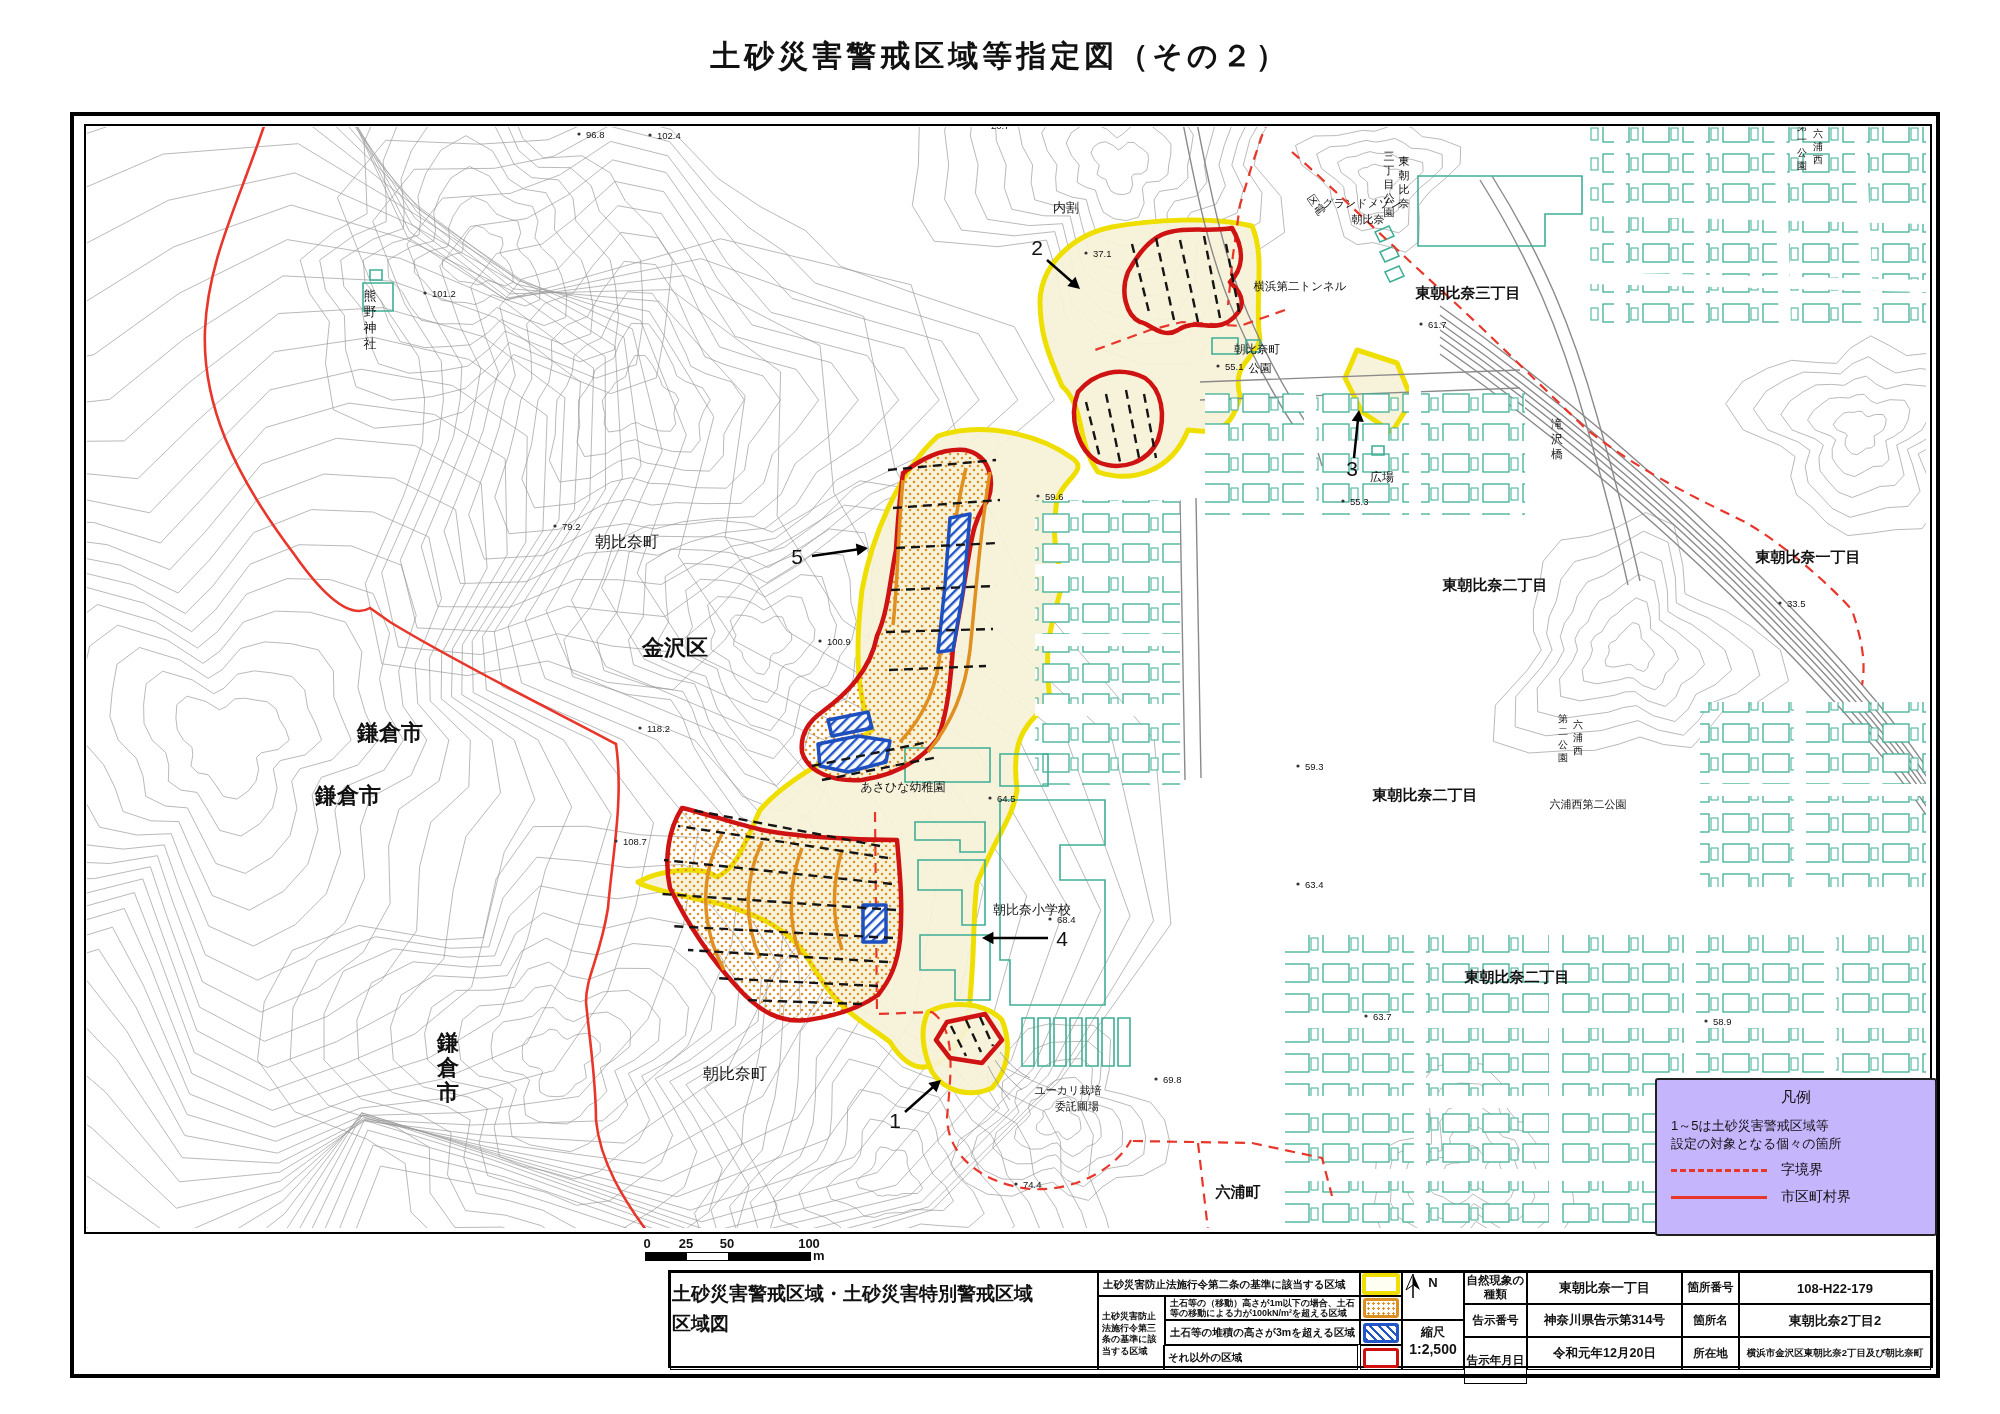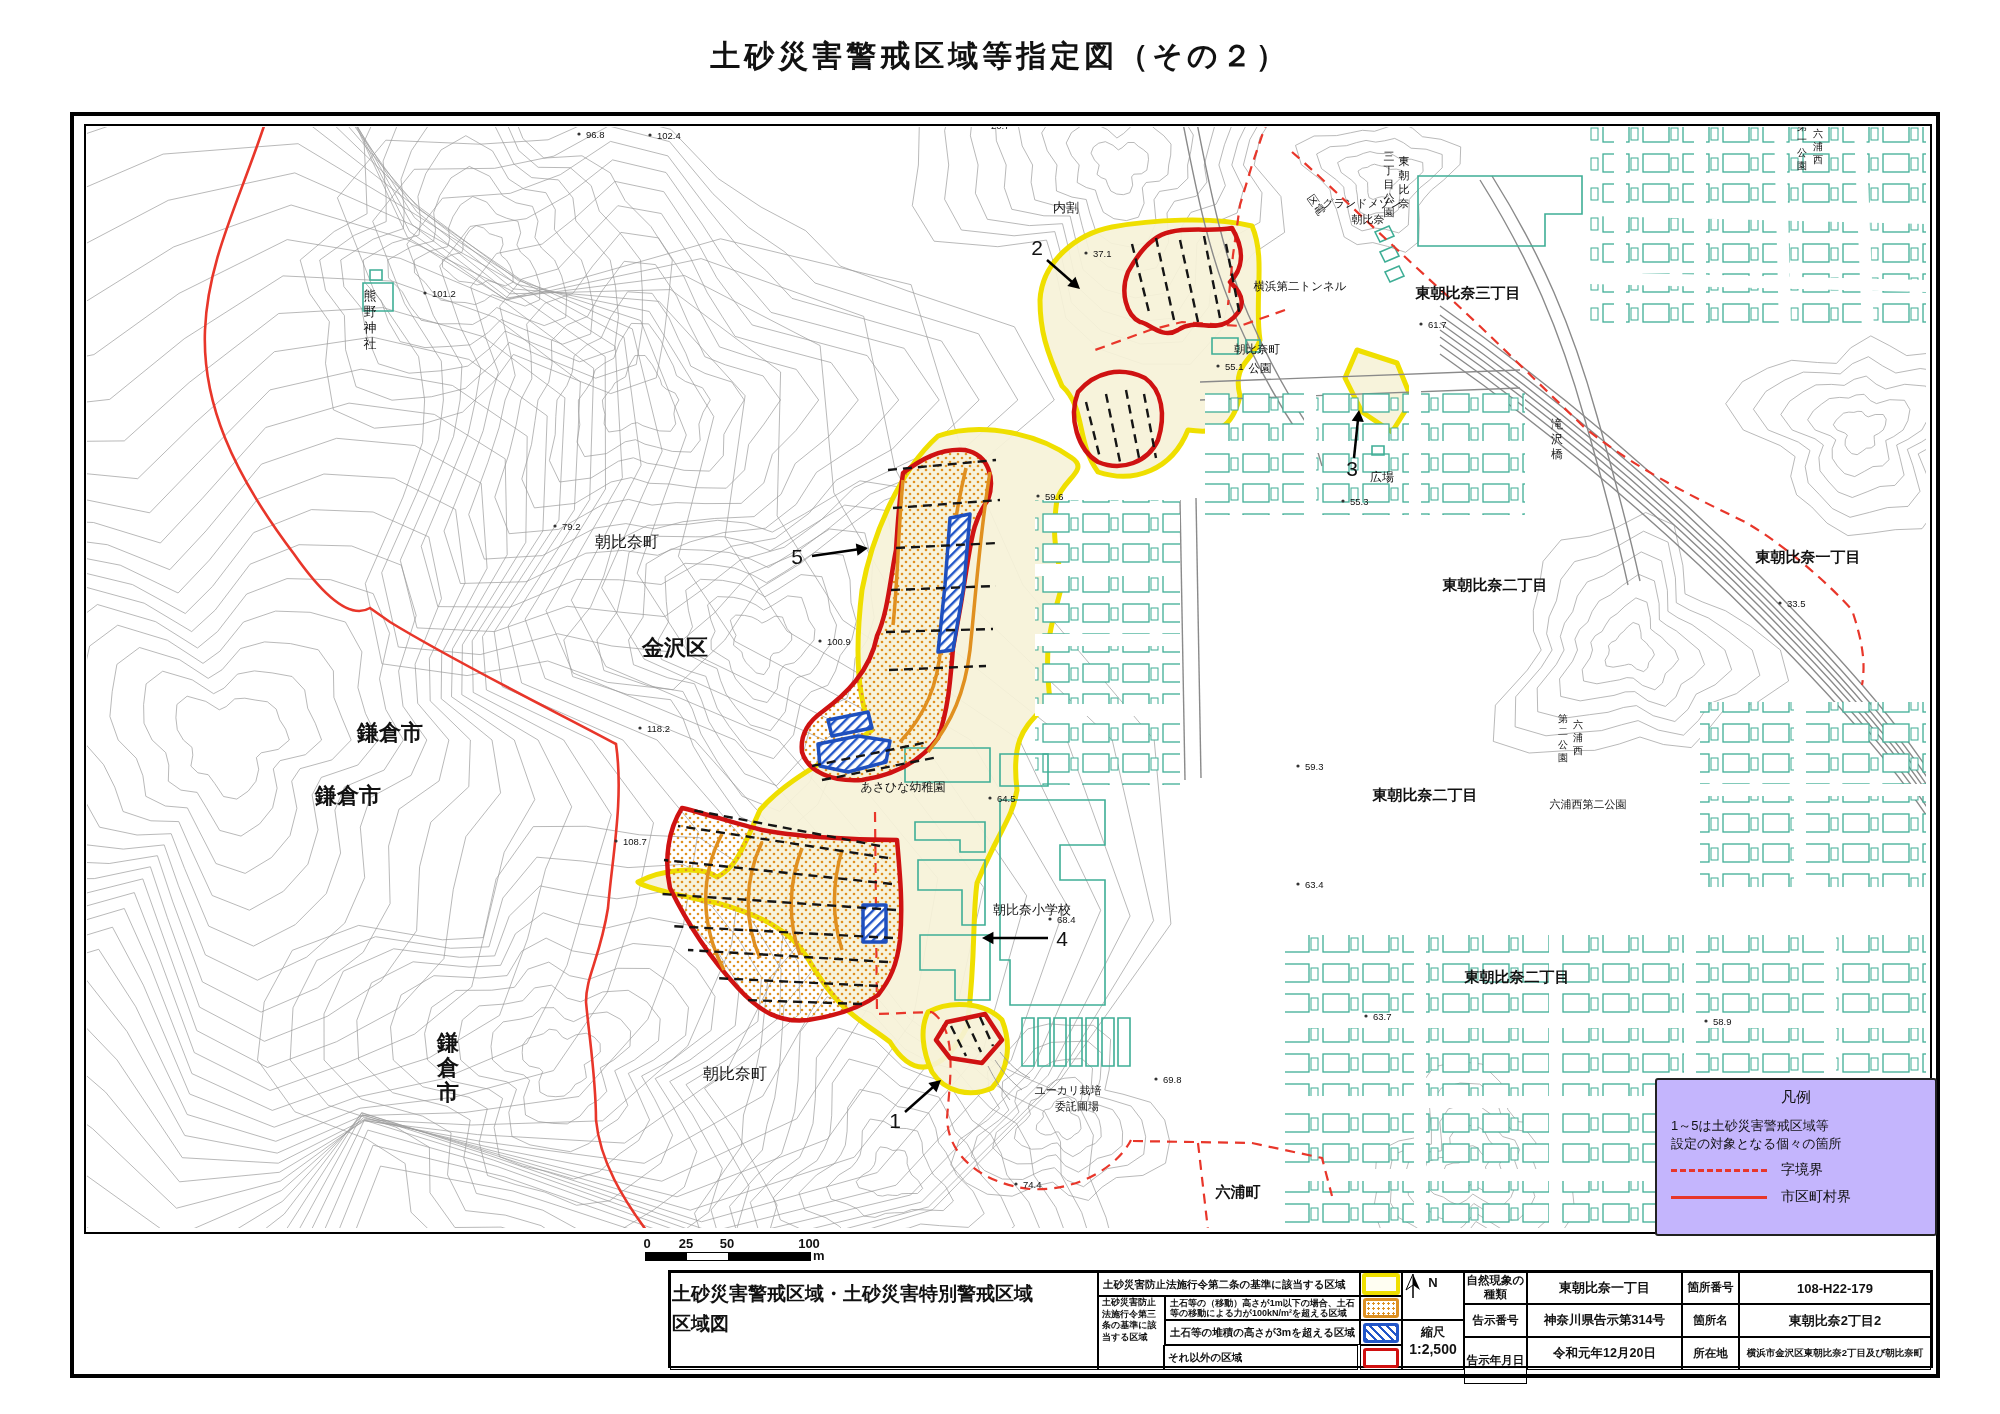--- a/index.html
+++ b/index.html
@@ -35,7 +35,7 @@
   .cell{position:absolute;box-sizing:border-box;border:1px solid #000;overflow:hidden;}
   .sheet-title{font-size:19px;font-weight:bold;line-height:1.6;padding:6px 1px;}
   .leg-desc{font-size:10.5px;font-weight:bold;display:flex;align-items:center;padding:0 4px;line-height:1.15;}
-  .leg-group{font-size:9px;font-weight:bold;padding:0 3px;line-height:1.3;}
+  .leg-group{font-size:9px;font-weight:bold;padding:14px 3px;line-height:1.3;}
   .swcell{display:flex;align-items:center;justify-content:center;}
   .sw{width:30px;height:14px;border-radius:3px;background:#fff;}
   .sw.yellow{border:4px solid #efdf00;background:#fffef2;}

